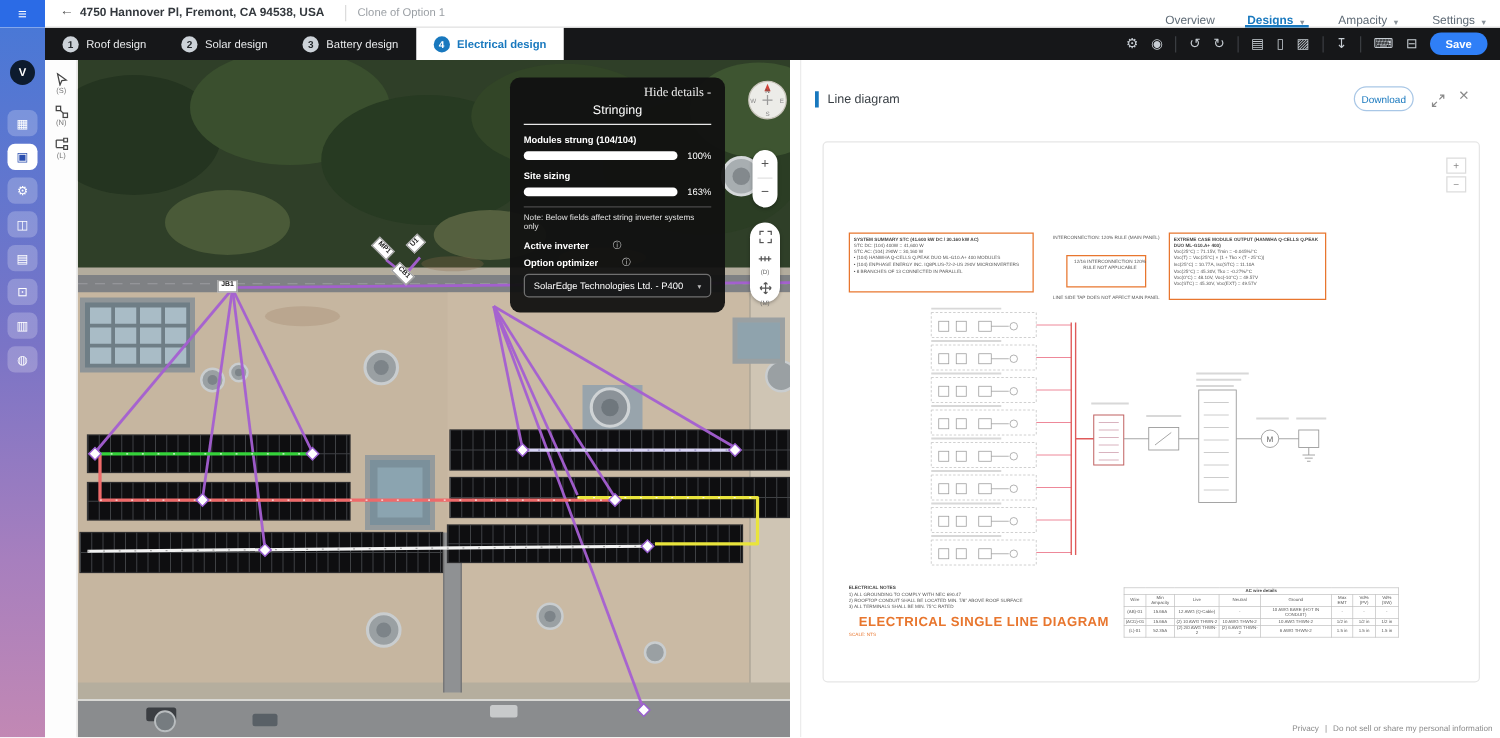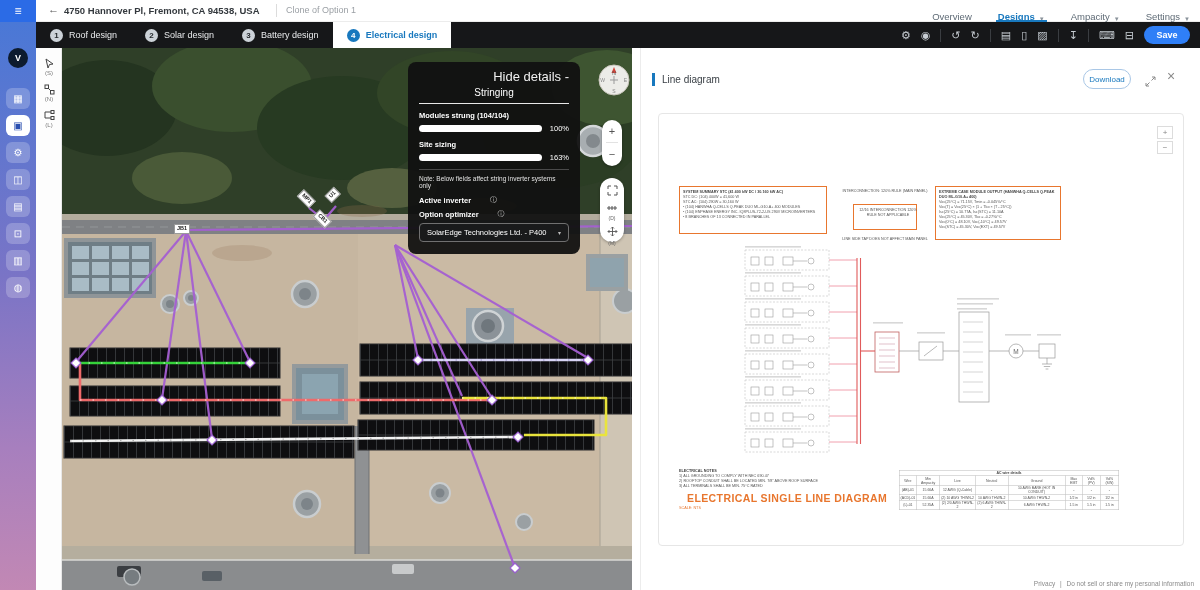--- a/index.html
+++ b/index.html
@@ -74,7 +74,7 @@
   
   .string-panel { position:absolute; left:408px; top:62px; width:172px; background:rgba(17,17,17,0.95);
                   border-radius:8px; color:#fff; z-index:25; padding:7px 11px 10px 11px; }
-  .hide-details { text-align:right; font-size:13px; color:#f0f0f0; }
+  .hide-details { text-align:right; font-size:10px; color:#f0f0f0;font-family:Liberation Serif, serif; }
   .sp-title { text-align:center; font-size:10px; margin-top:3px; }
   .sp-rule { border-top:1px solid #e8e8e8; margin:5px 0 7px 0; }
   .sp-label { font-size:7.5px; font-weight:bold; margin-bottom:4px; }

